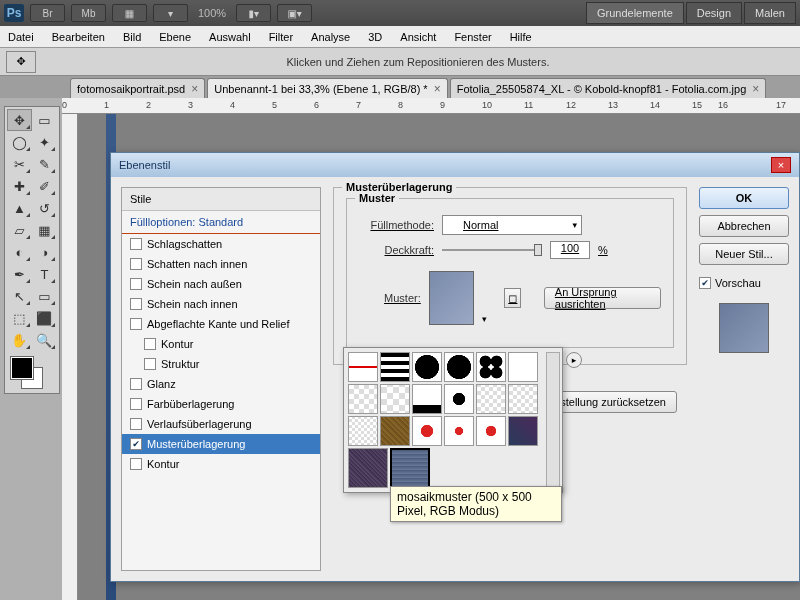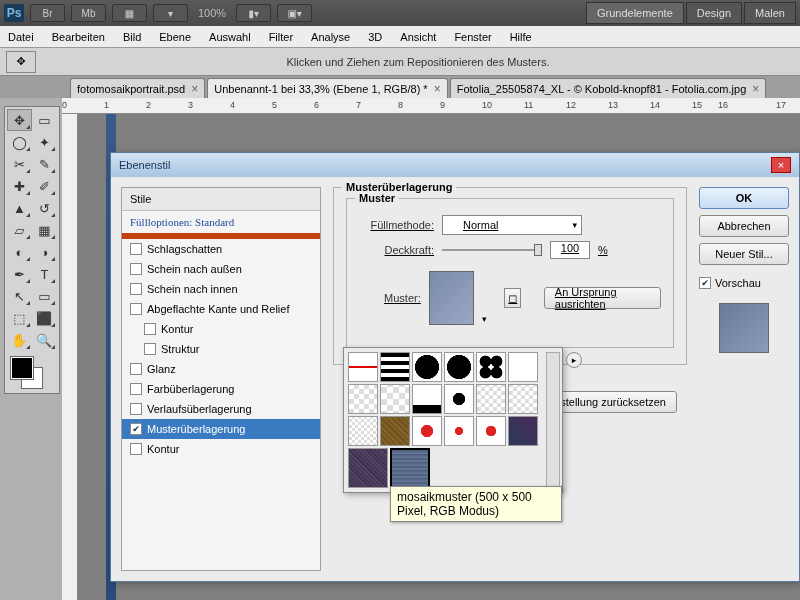--- a/index.html
+++ b/index.html
@@ -45,7 +45,7 @@
 .style-item.sel { background:#3a7ac0; color:#fff; }
 .style-chk { width:12px; height:12px; border:1px solid #888; background:#fff; display:flex; align-items:center; justify-content:center; font-size:9px; color:#135; }
 .style-item.sel .style-chk { background:#fff; }
-.style-head { padding:5px 8px; border-bottom:6px solid #c2410c; color:#1a4a9a;font-family:Liberation Serif, serif; }
+.style-head { padding:5px 8px; border-bottom:1px solid #c2410c; color:#1a4a9a; }
 .center-panel { flex:1; position:relative; }
 .fieldset { border:1px solid #b0b0b0; padding:10px 12px 16px; margin-bottom:8px; position:relative; }
 .fieldset > .legend { position:absolute; top:-7px; left:8px; background:#ebebeb; padding:0 4px; font-weight:bold; }

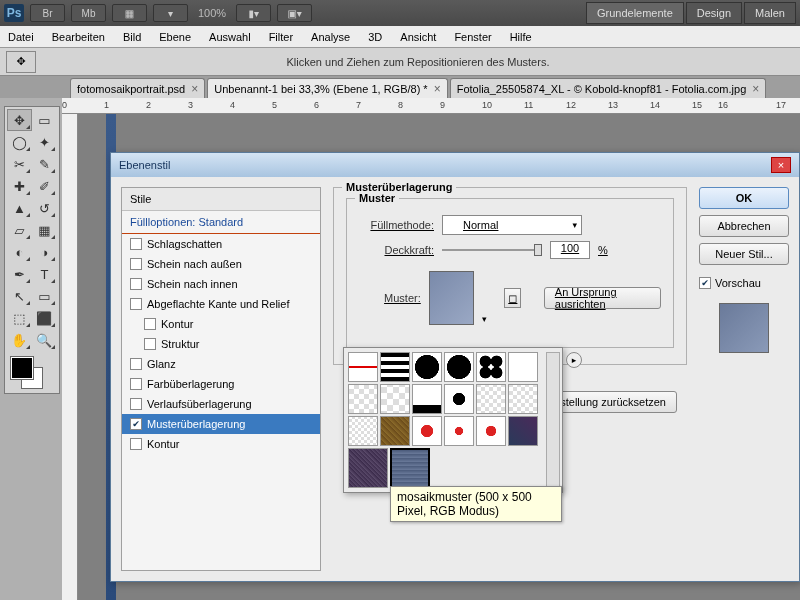--- a/index.html
+++ b/index.html
@@ -223,6 +223,10 @@
           </div>
           <div class="style-item">
             <div class="style-chk"></div>
+            <span>Schatten nach innen</span>
+          </div>
+          <div class="style-item">
+            <div class="style-chk"></div>
             <span>Schein nach außen</span>
           </div>
           <div class="style-item">

